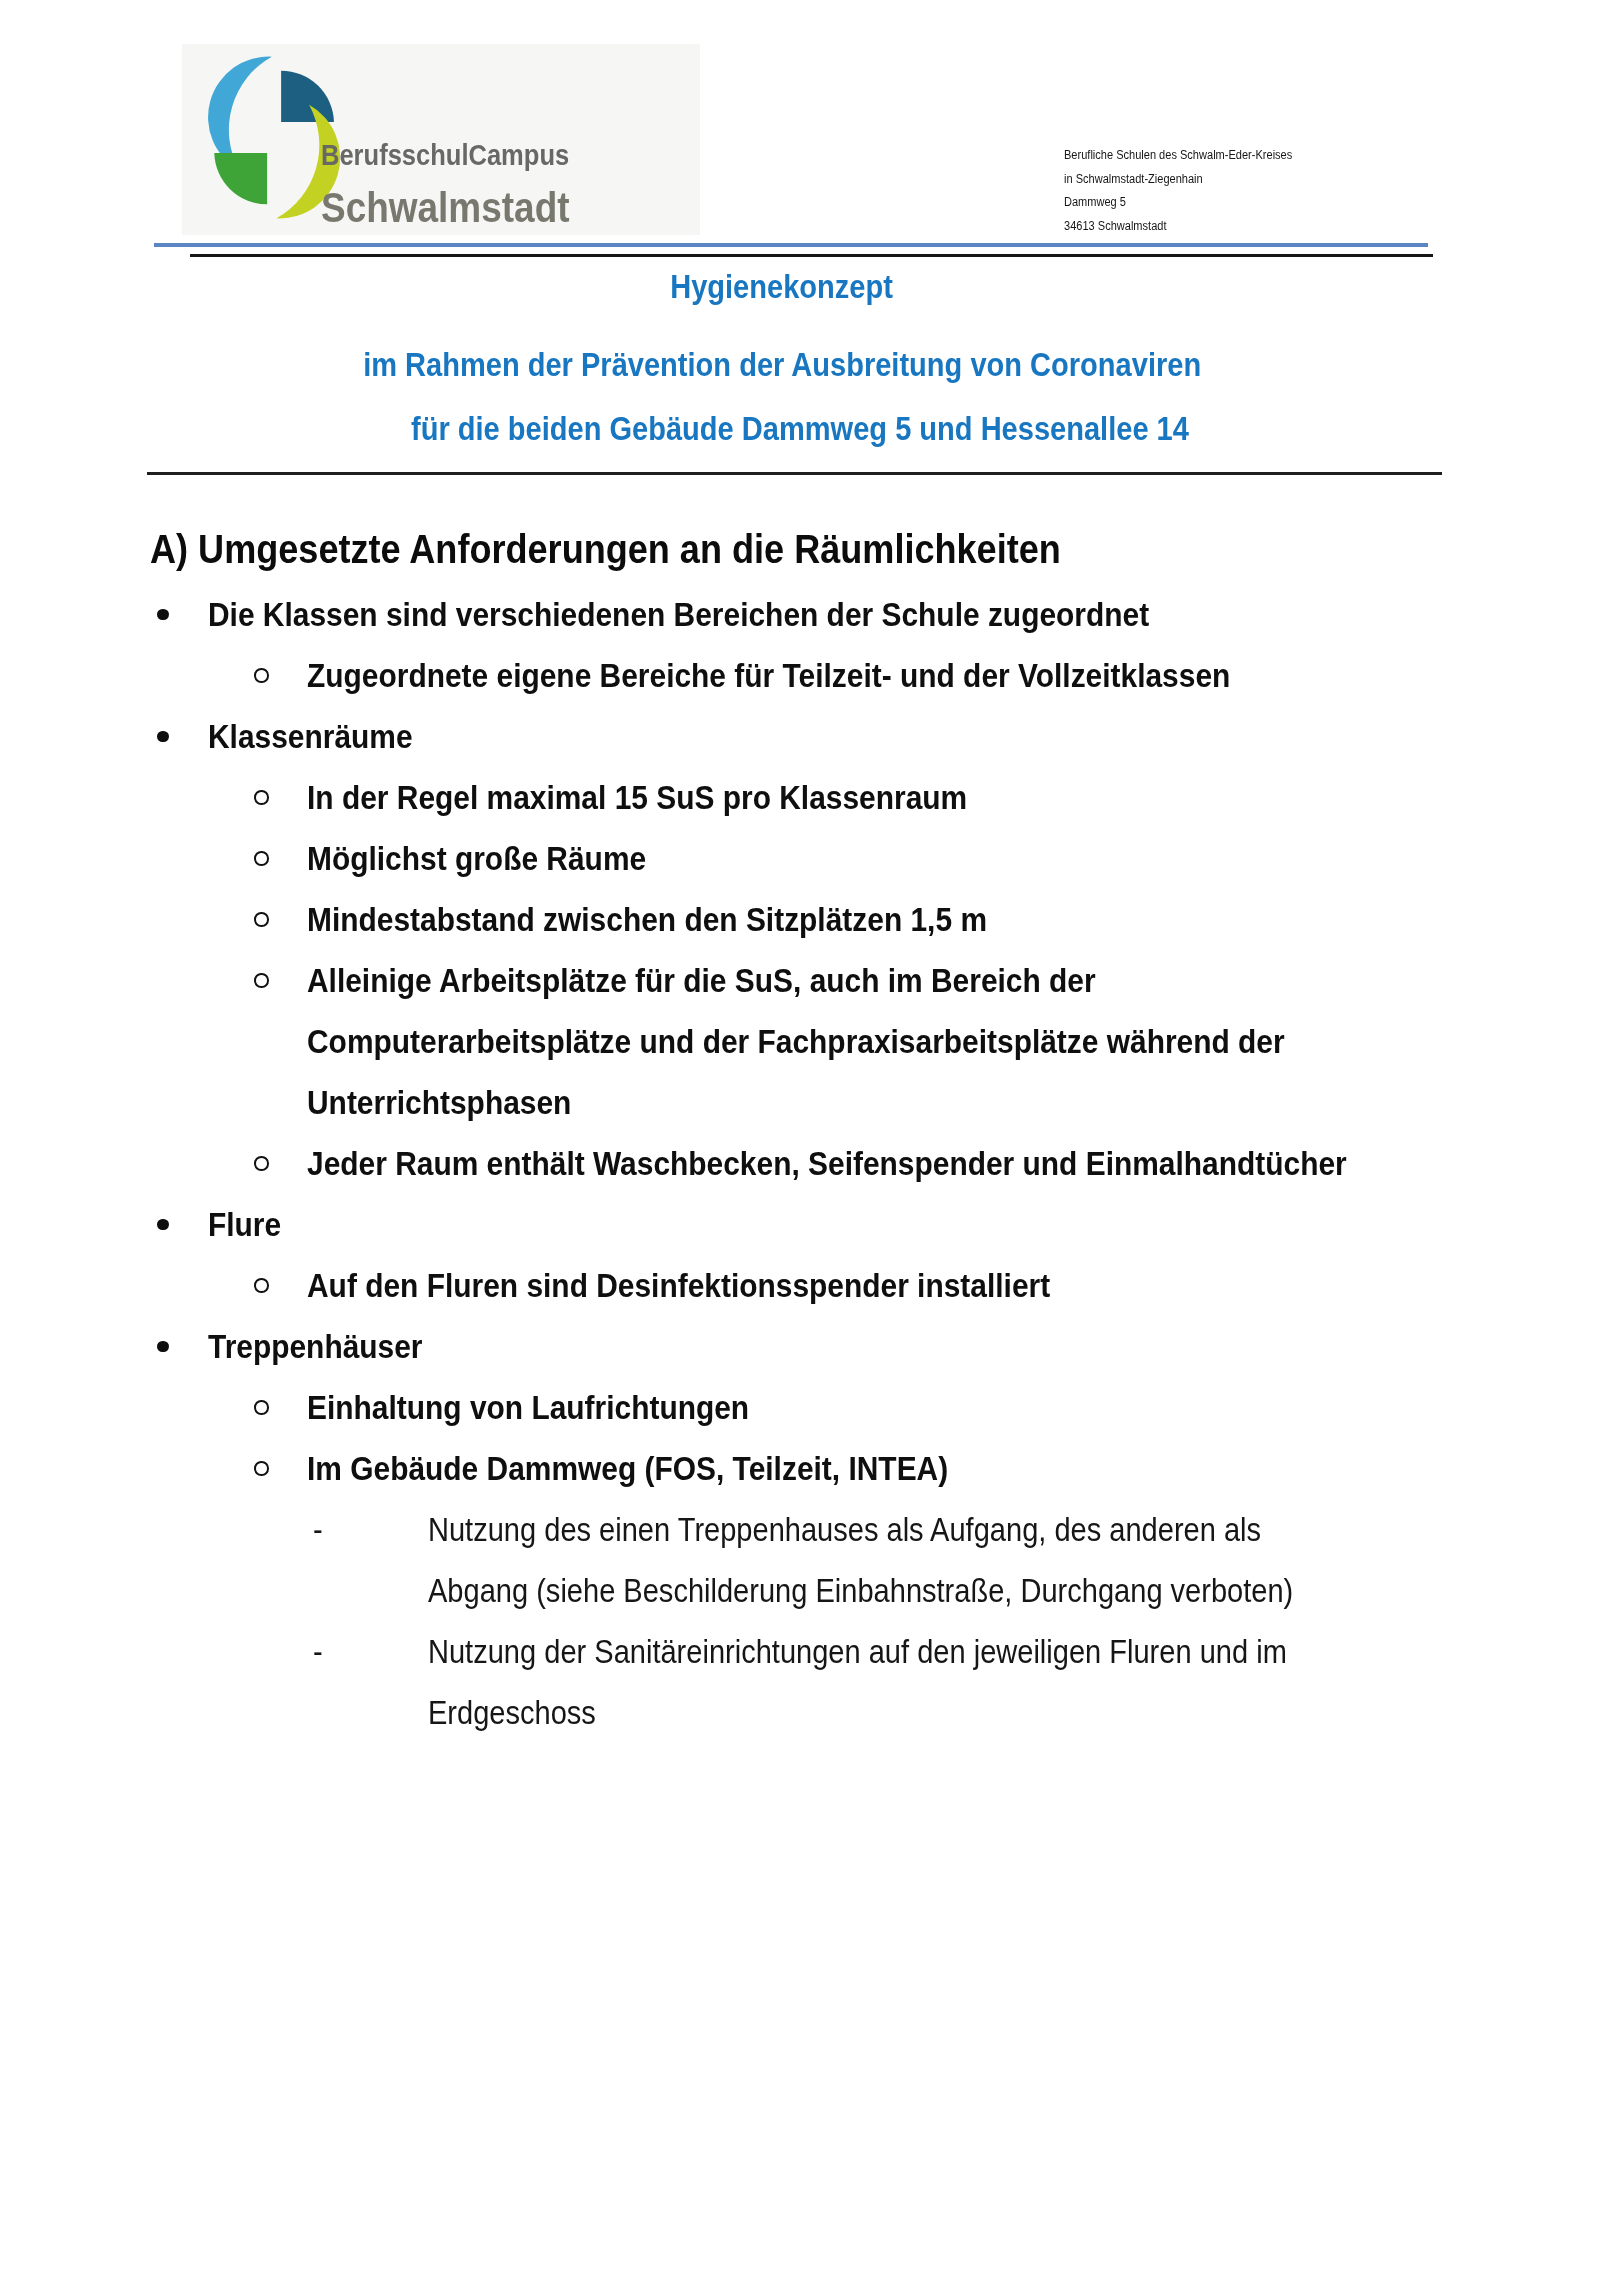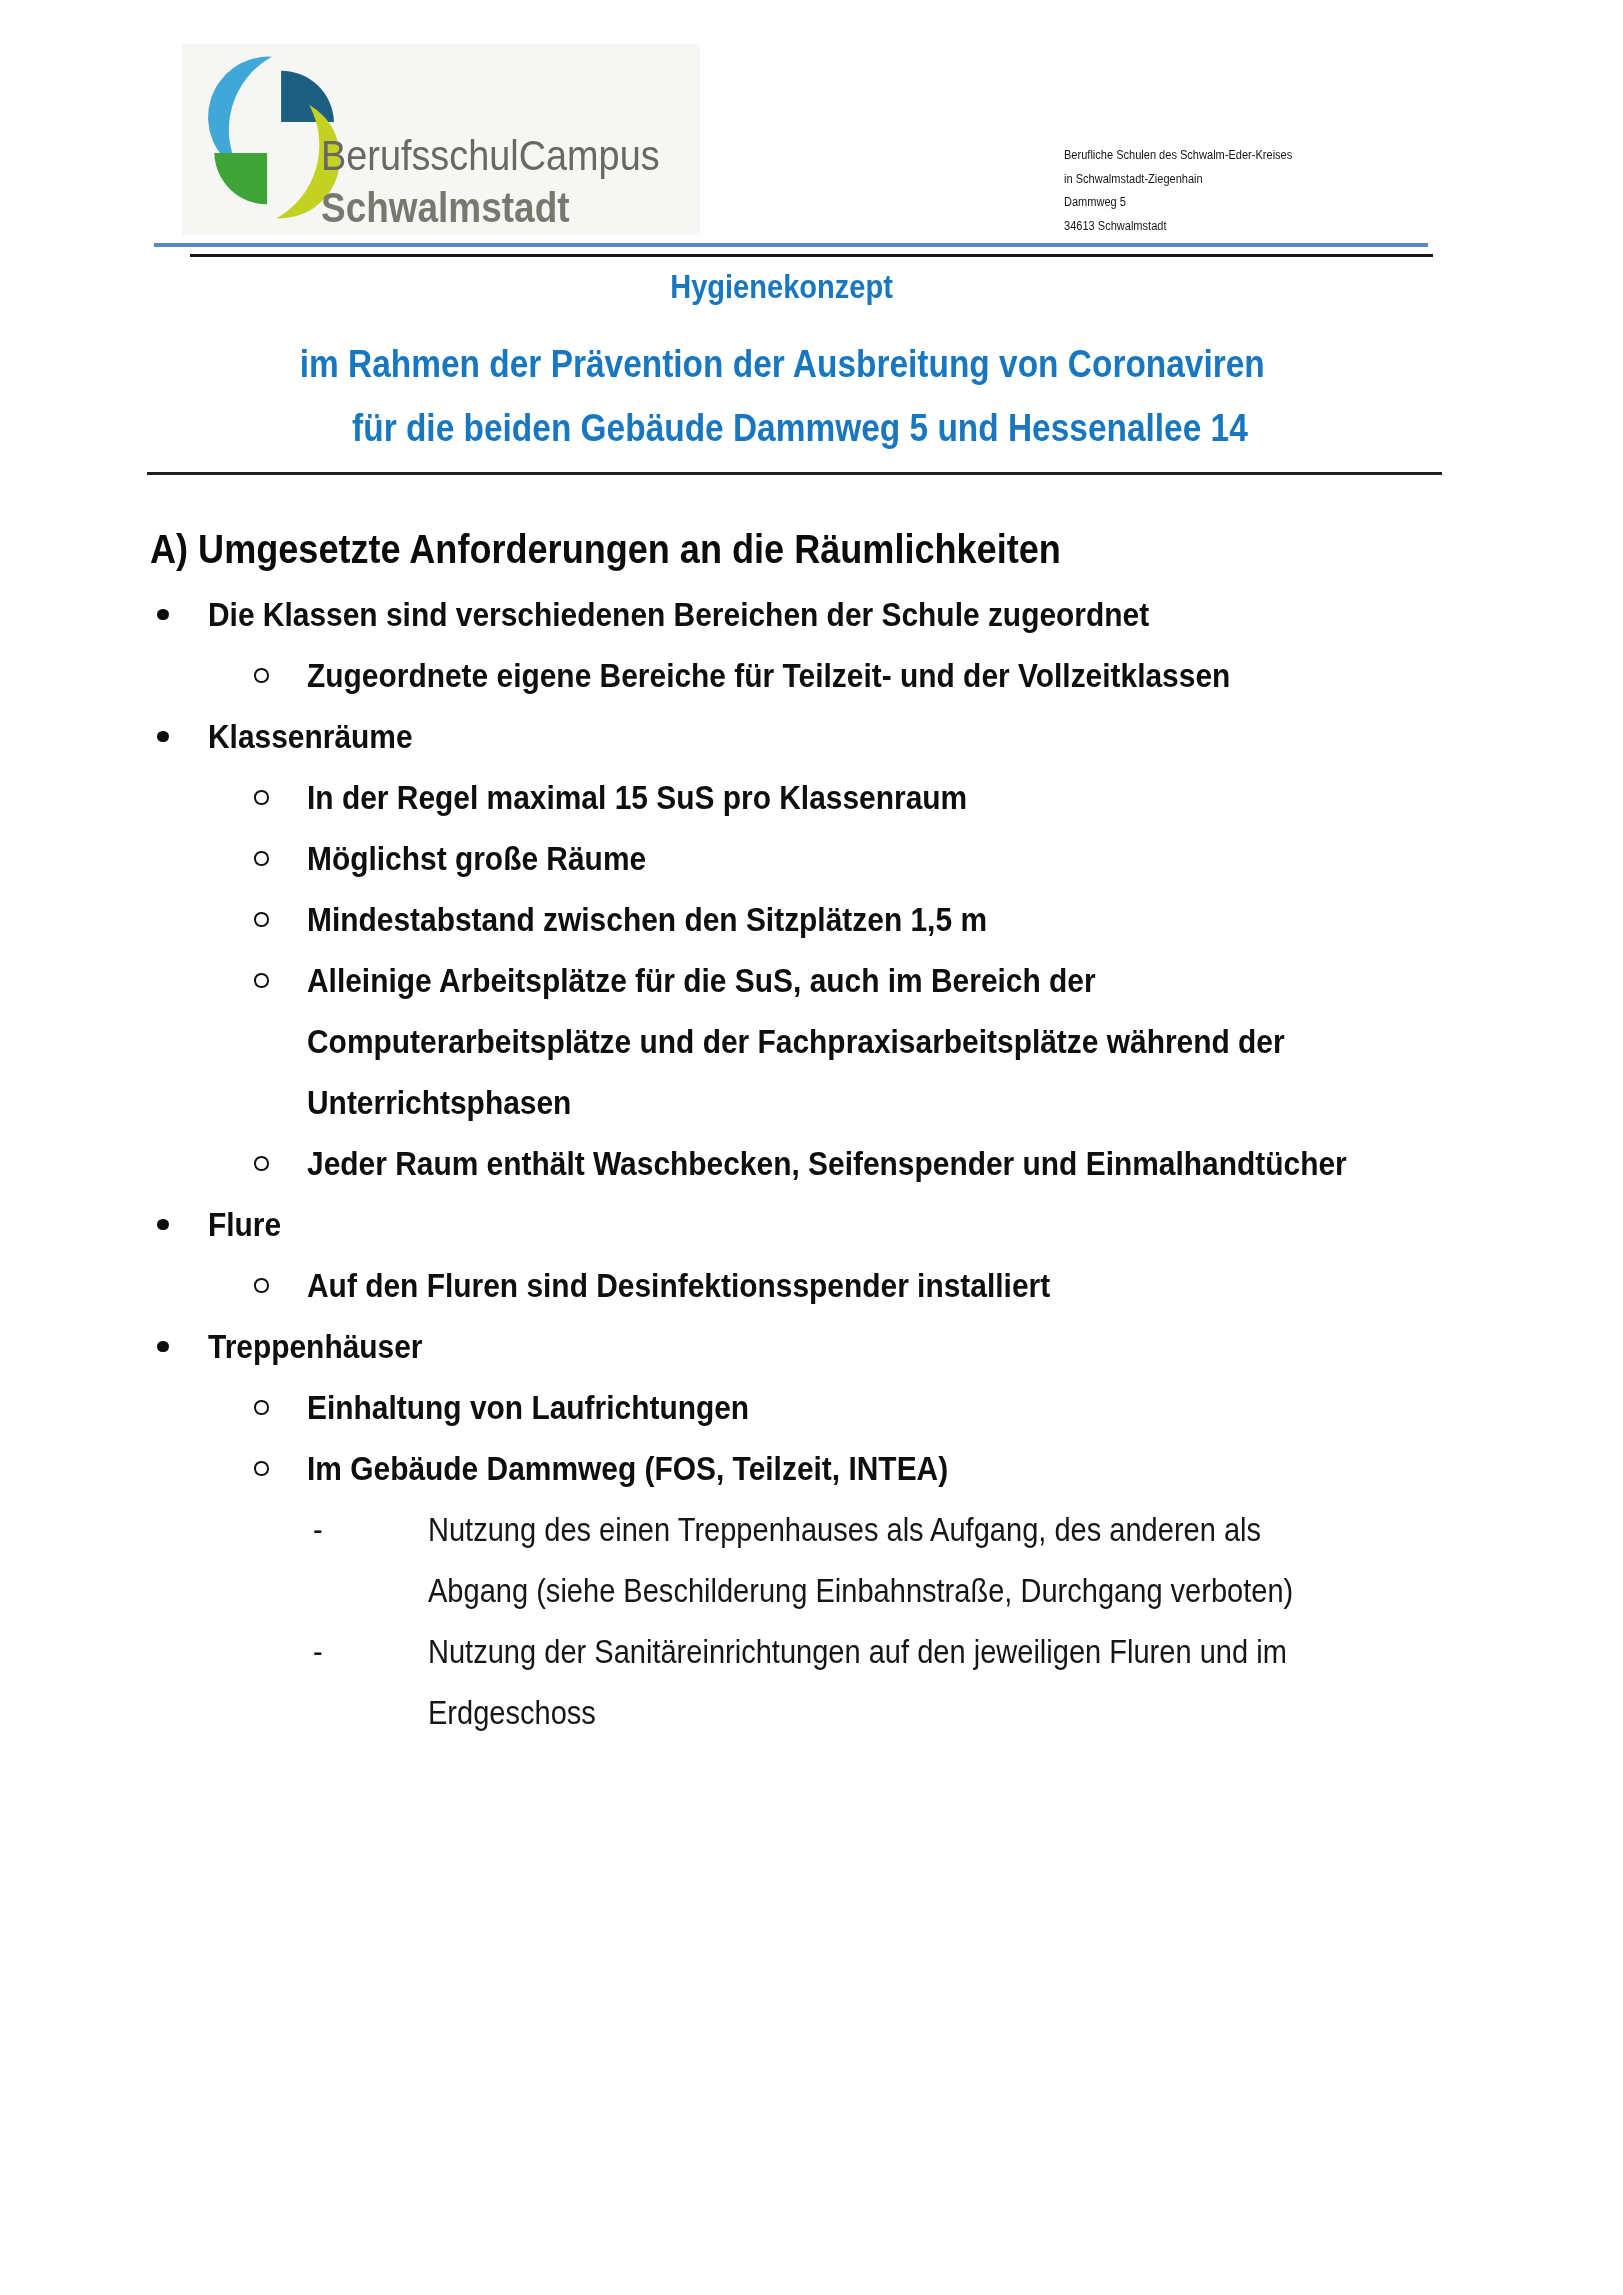--- a/index.html
+++ b/index.html
@@ -21,7 +21,7 @@
   .logo-mark { position:absolute; left:18.3px; top:7.9px; width:156px; height:171px; }
   .logo-title {
     position:absolute; left:139px; top:90px;
-    font-size:43px; font-weight:400; color:#686865; line-height:43px;
+    font-size:29px; font-weight:700; color:#686865; line-height:43px;
   }
   .logo-sub {
     position:absolute; left:139px; top:143px;

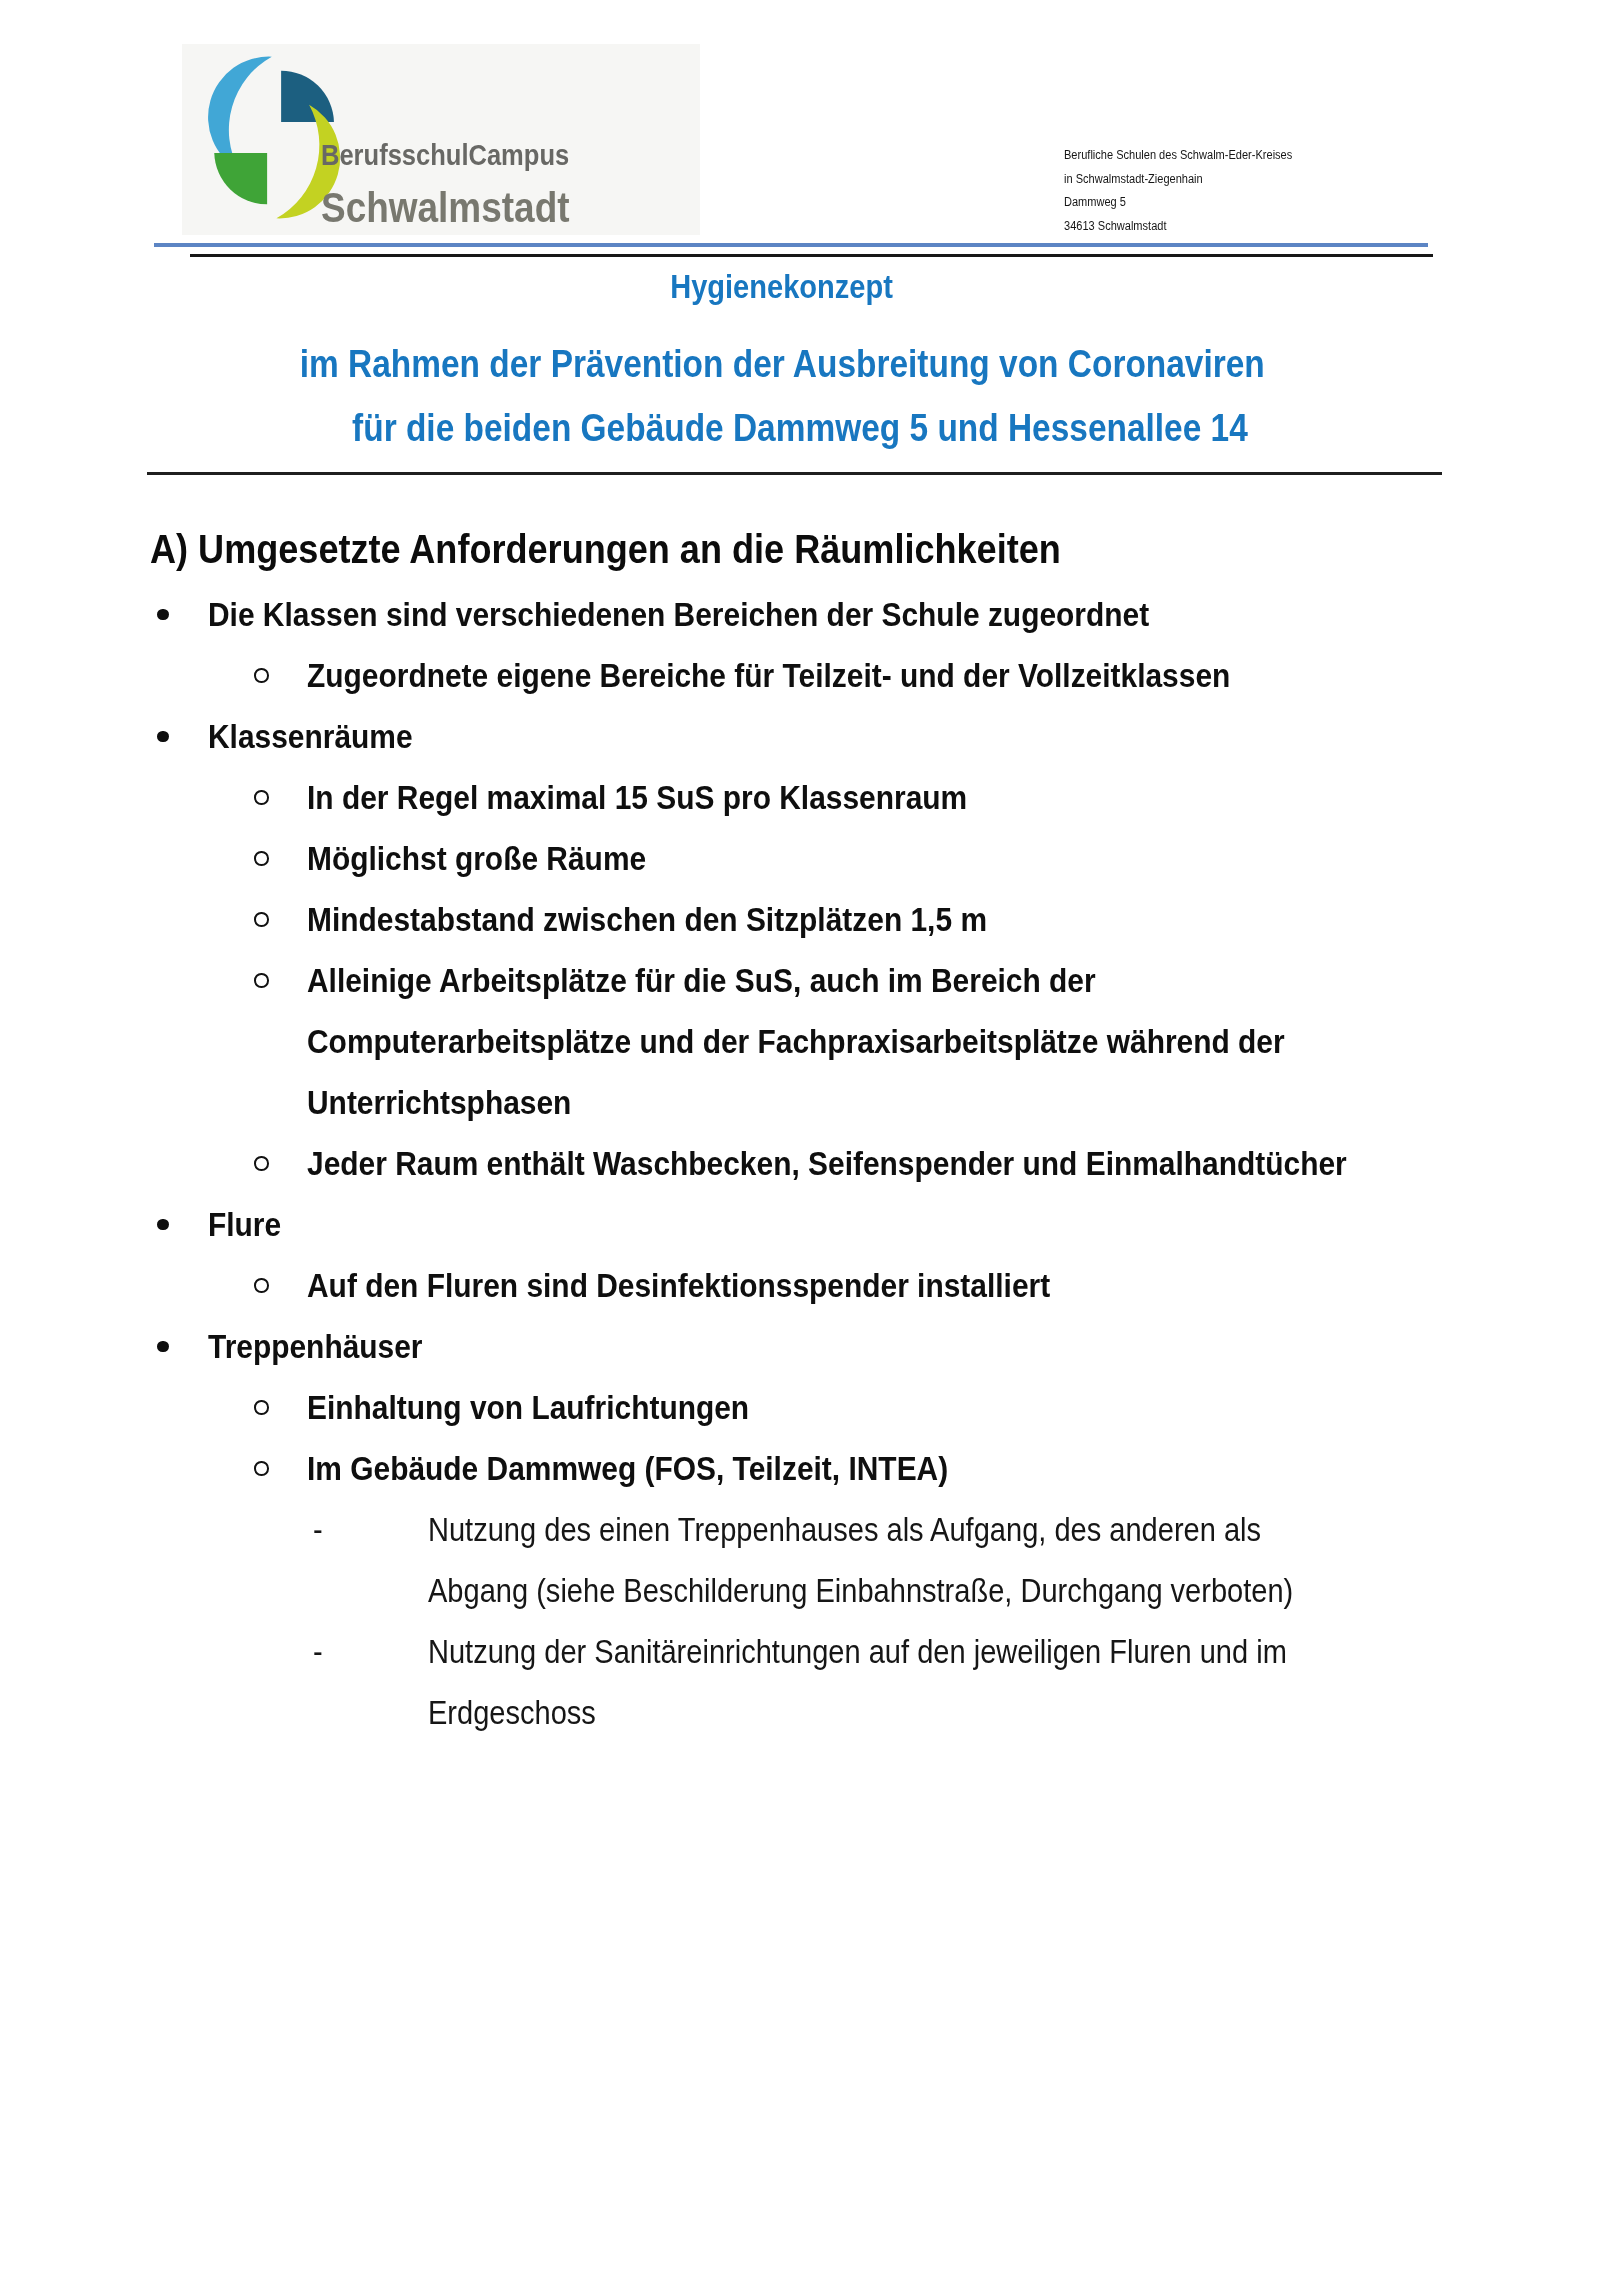--- a/index.html
+++ b/index.html
@@ -44,7 +44,7 @@
   .doc-title, .doc-sub { position:absolute; left:0; right:59px; text-align:center; }
   .doc-title { top:263px; font-size:33px; font-weight:700; line-height:48px; }
   .doc-sub1  { top:341px; }
-  .doc-sub   { font-size:38px; font-weight:700; line-height:47px; }
+  .doc-sub   { font-size:33px; font-weight:700; line-height:47px; }
   .doc-sub2  { top:405px; }
 
   

